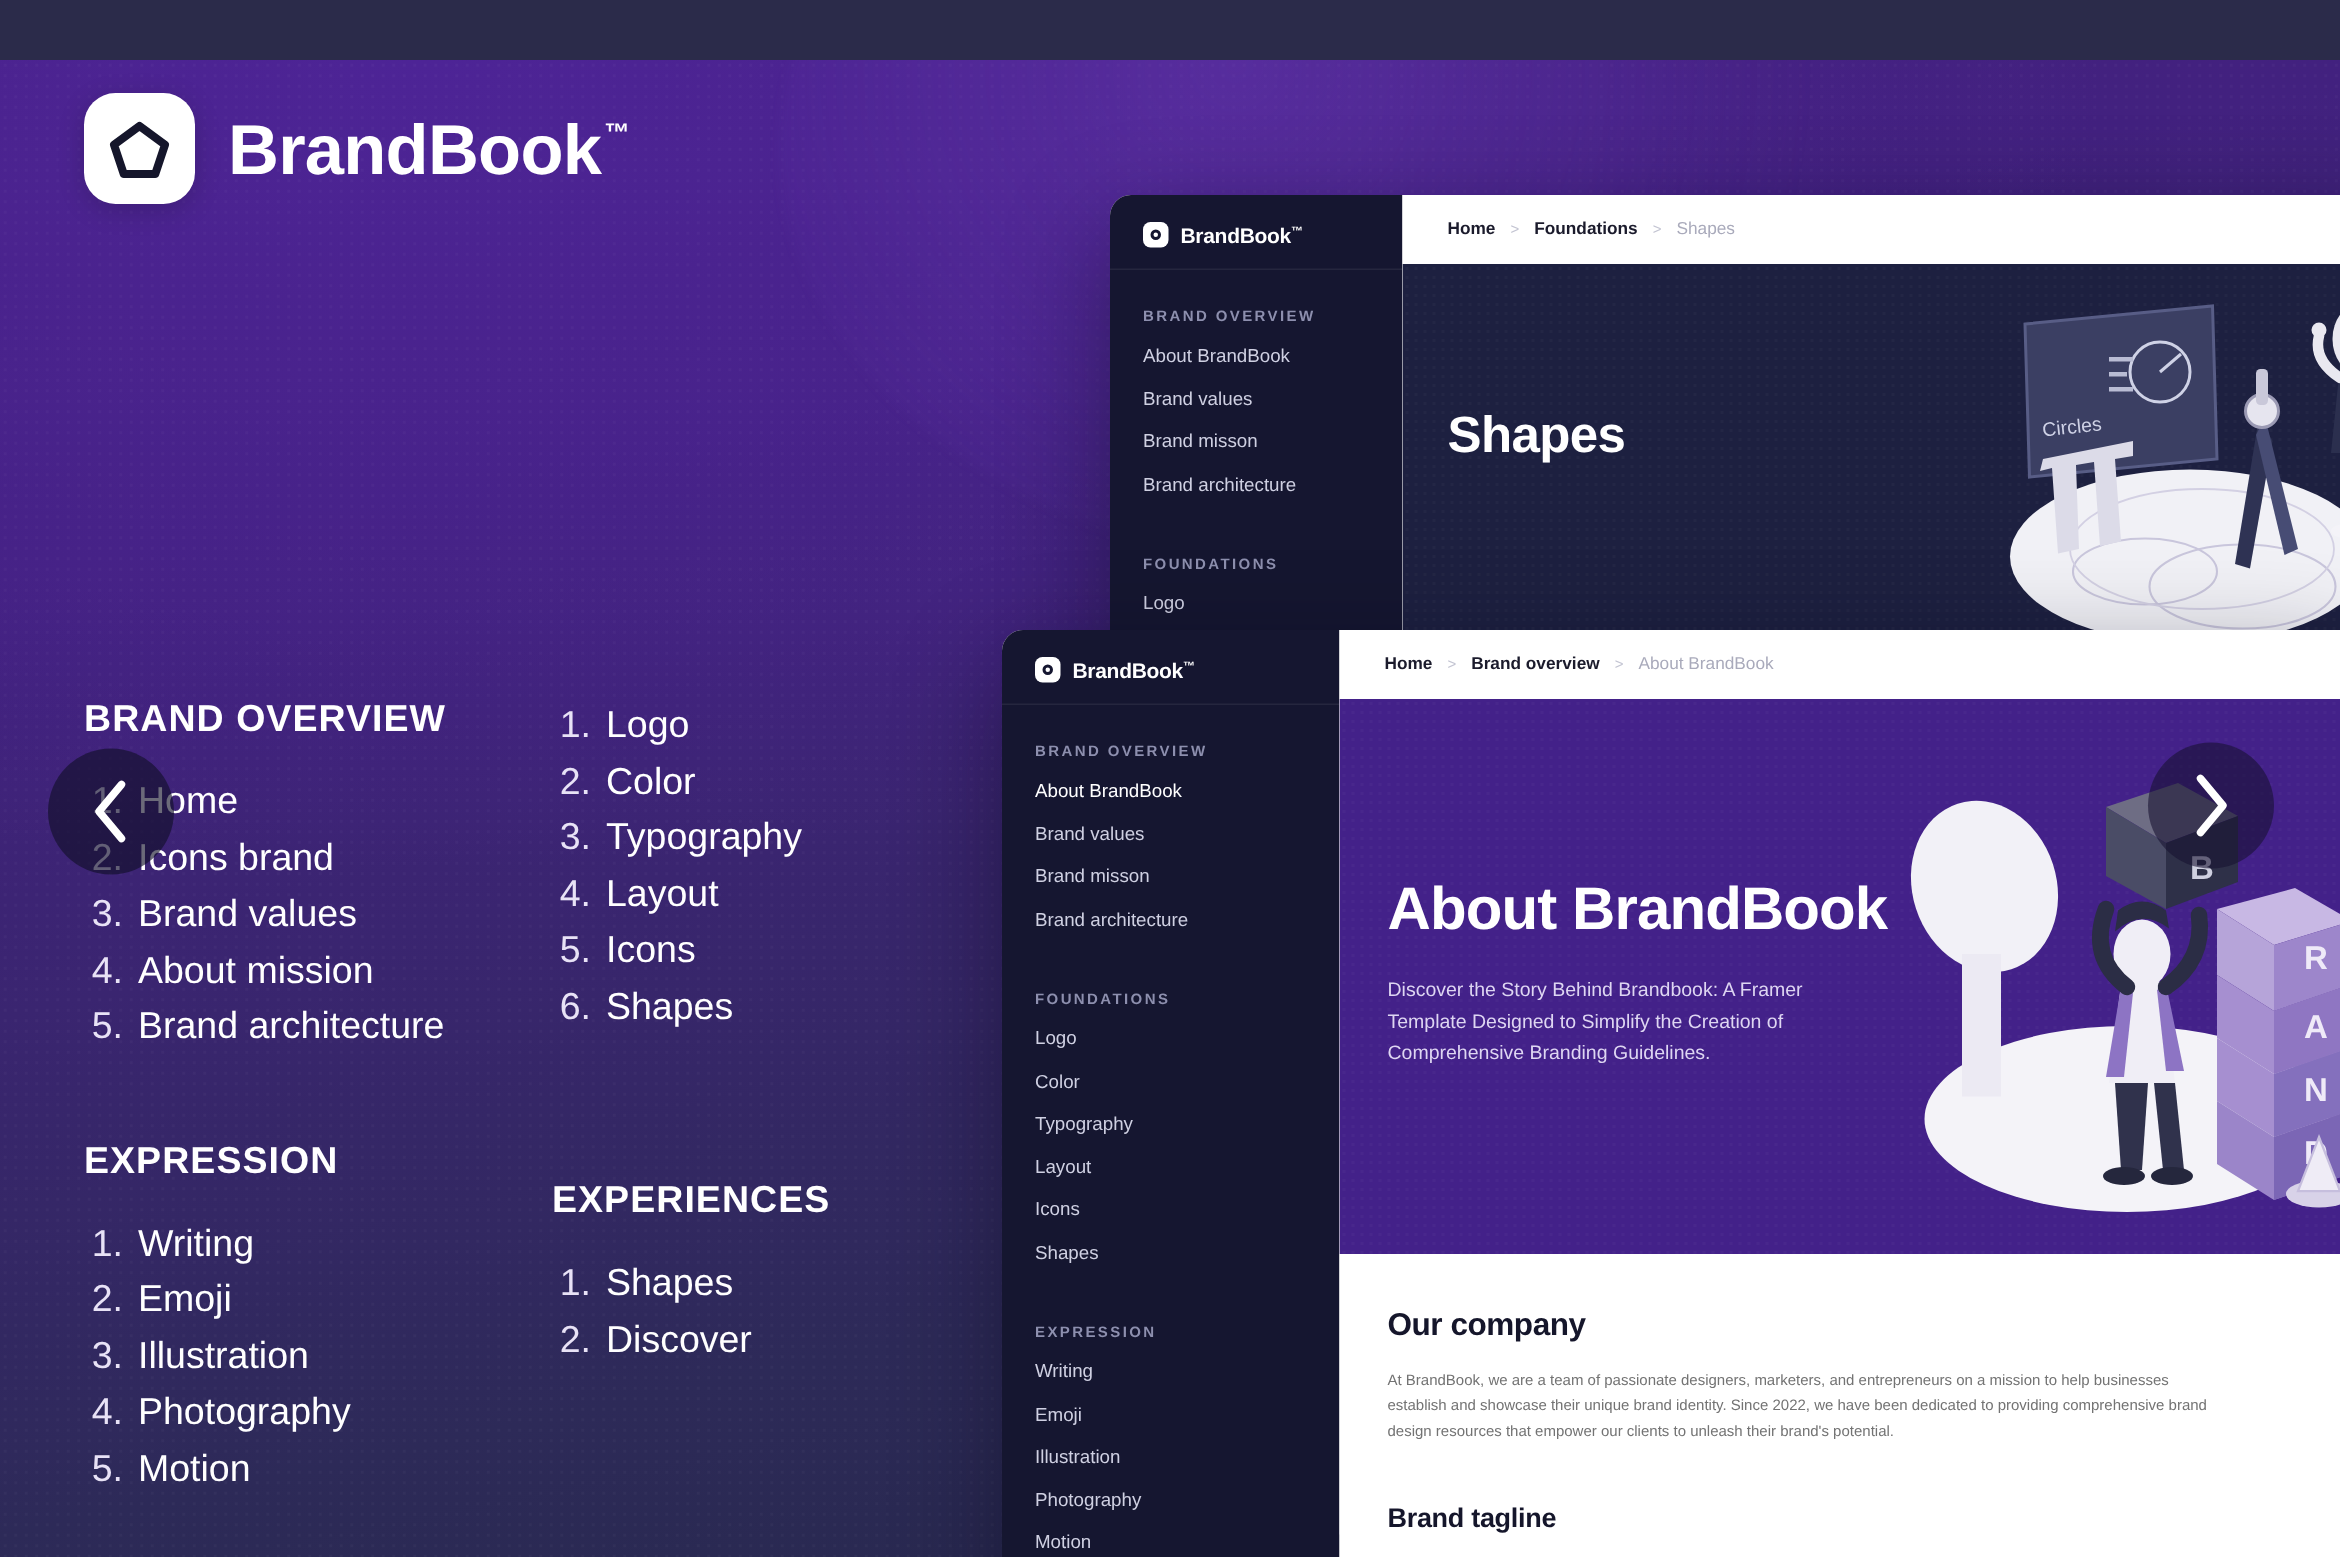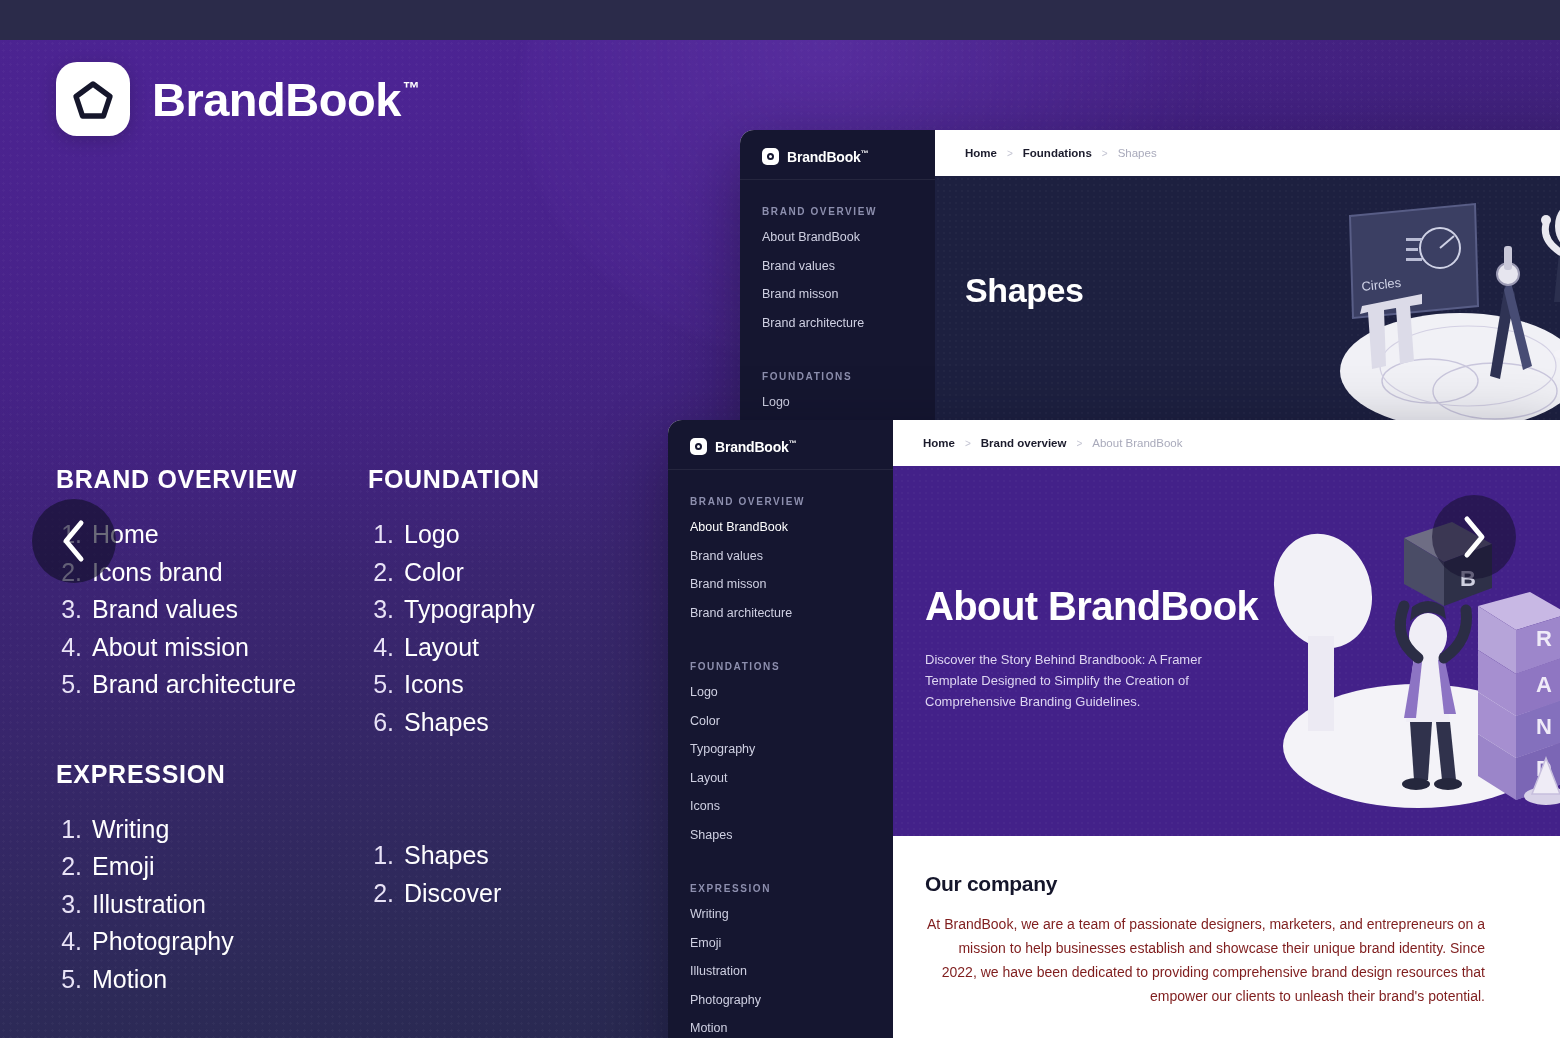--- a/index.html
+++ b/index.html
@@ -277,7 +277,6 @@
       </div>
 
       <div class="col-b">
-        <div class="nav-group-title">FOUNDATION</div>
         <ul class="nav-list">
           <li>
             <span class="nav-num">1.</span>

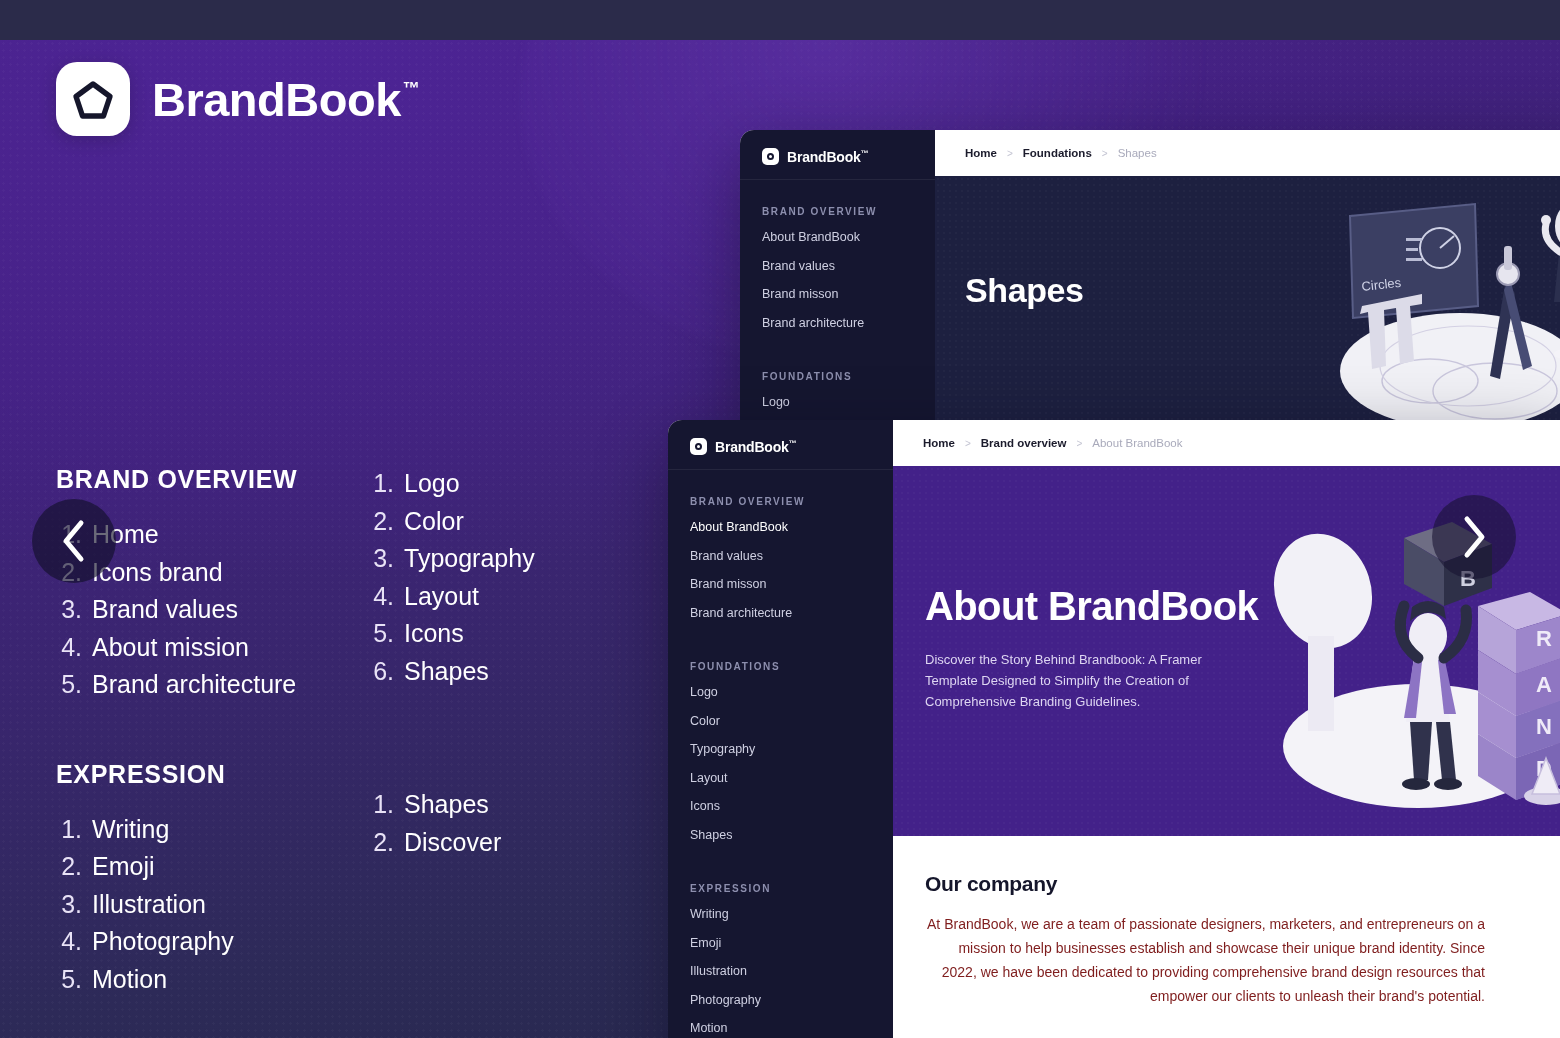--- a/index.html
+++ b/index.html
@@ -305,6 +305,7 @@
         </ul>
 
         <div class="sp-exper">
+          <div class="nav-group-title">EXPERIENCES</div>
           <ul class="nav-list">
             <li>
               <span class="nav-num">1.</span>

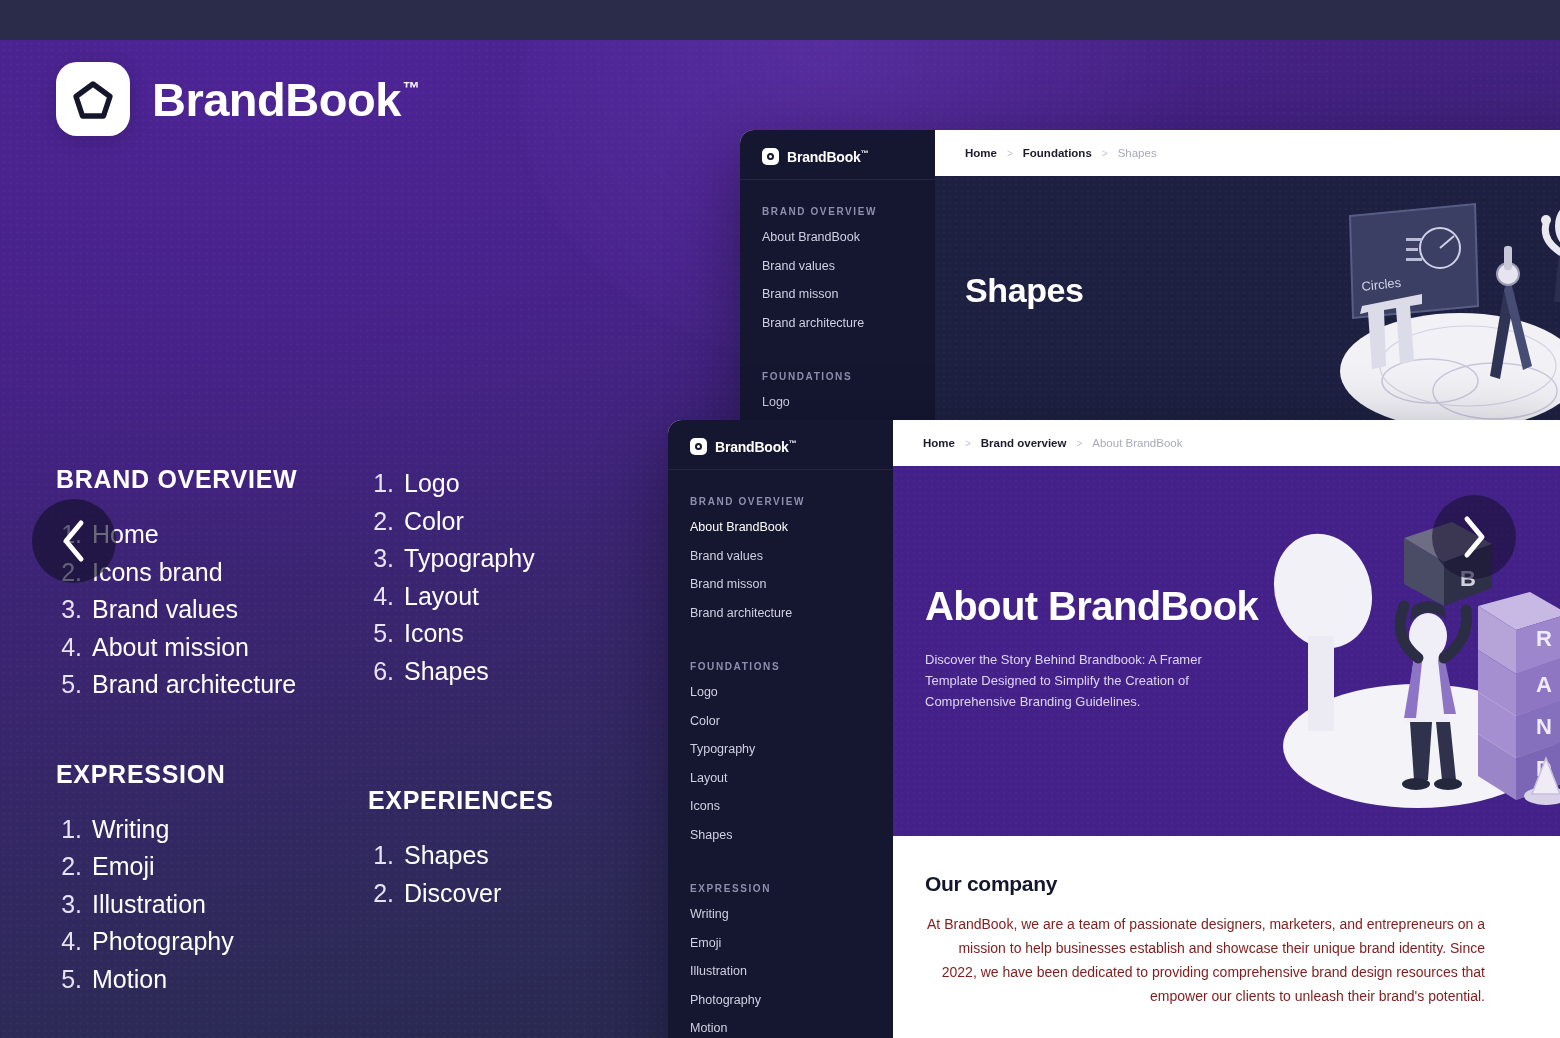--- a/index.html
+++ b/index.html
@@ -184,7 +184,7 @@
     color:#15162b; font-size:21px; font-weight:700; margin-bottom:16px; letter-spacing:-.3px;
   }
   .content-white p{
-    color:#7f1d1d; font-size:14px; line-height:1.72; max-width:560px; margin-bottom:38px;text-align:right;
+    color:#737373; font-size:10px; line-height:1.72; max-width:560px; margin-bottom:38px;
   }
   .content-white h3{ color:#15162b; font-size:18px; font-weight:700; letter-spacing:-.2px; }
 

